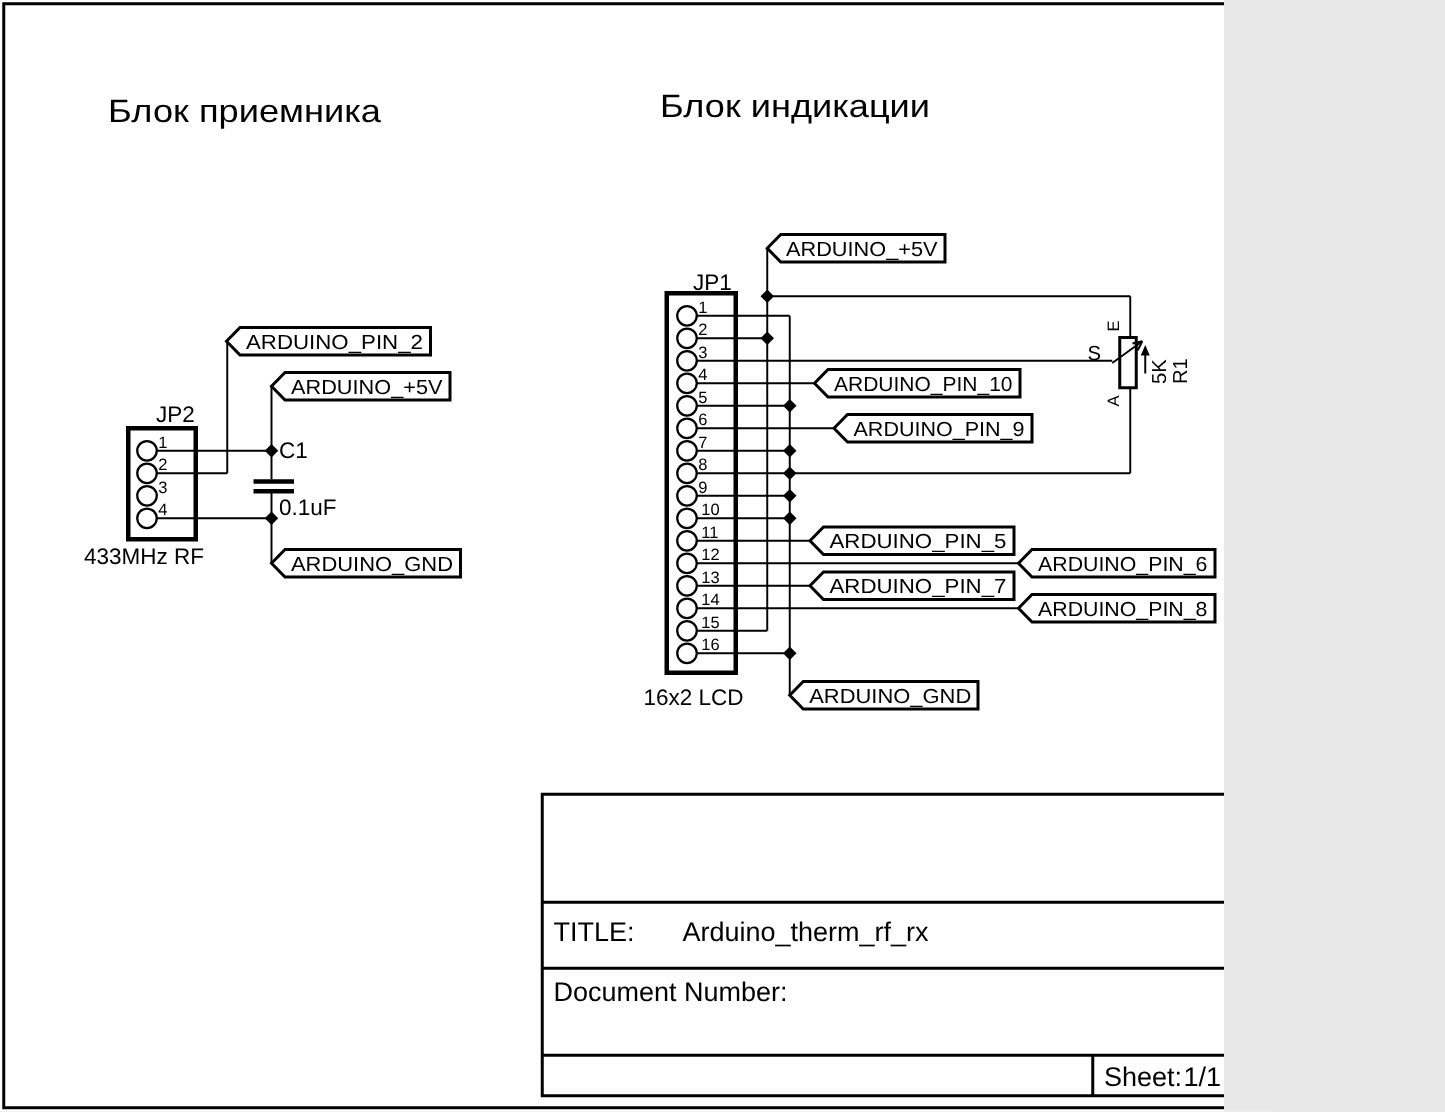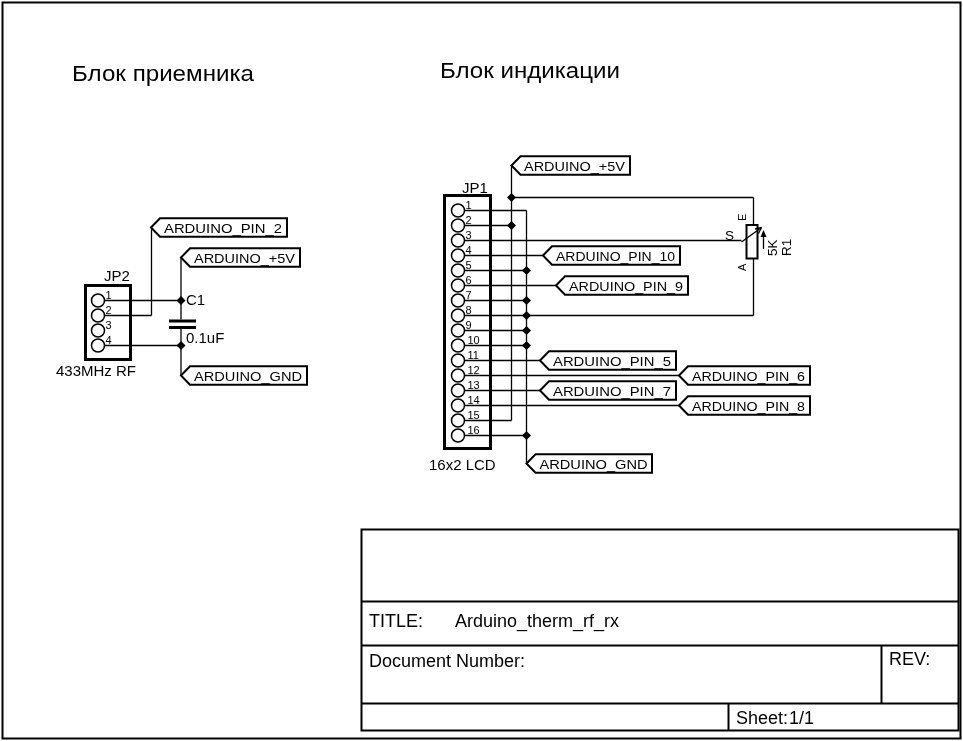--- a/index.html
+++ b/index.html
@@ -5,7 +5,7 @@
   html,body{margin:0;padding:0;background:#e8e8e8;}
   .page{
     position:relative;
-    width:963px;height:741px;
+    width:816px;height:741px;
     background:#ffffff;
     font-family:"Liberation Sans", sans-serif;
     overflow:hidden;

